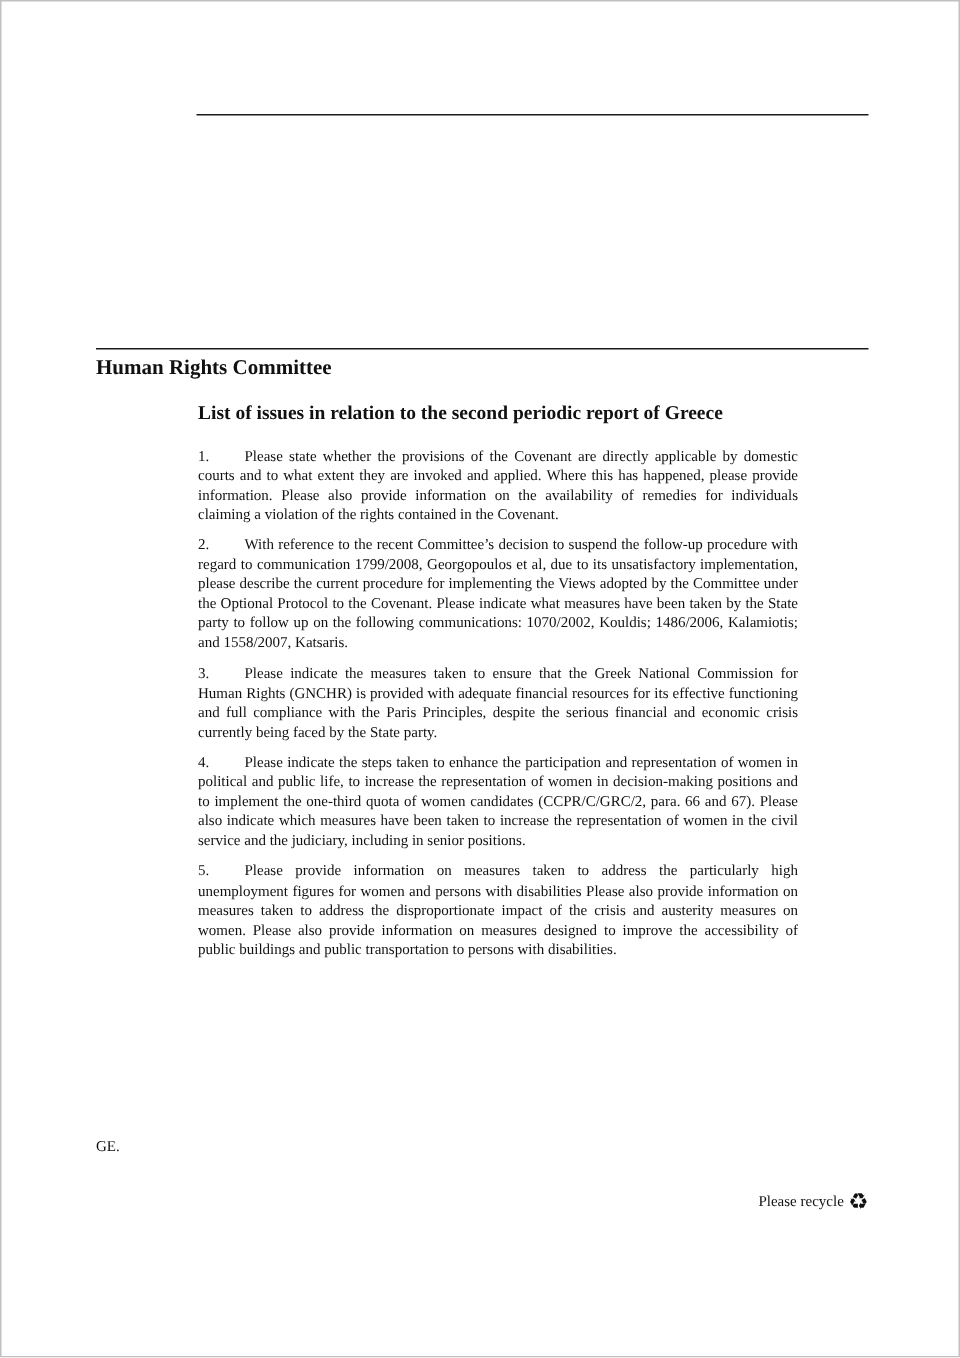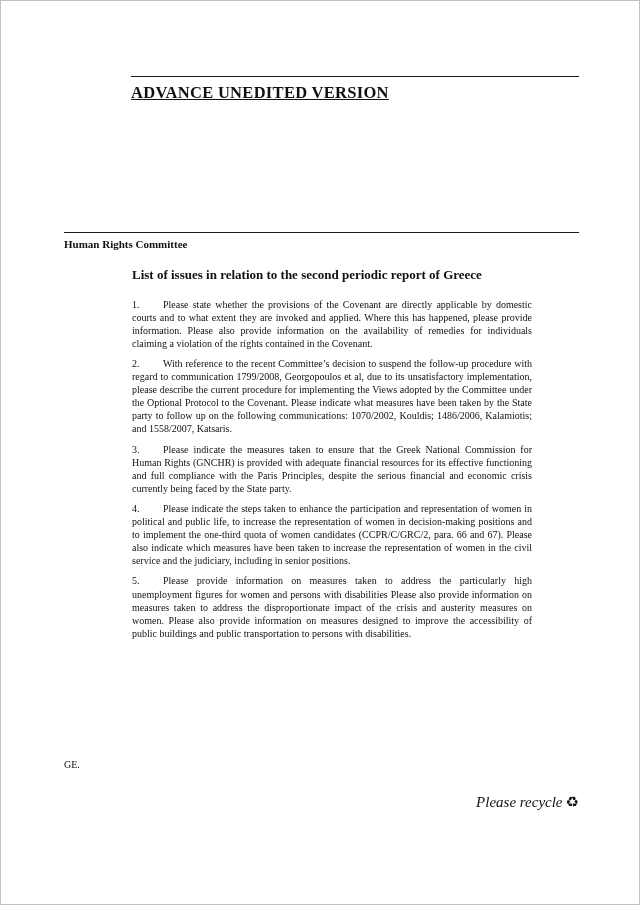--- a/index.html
+++ b/index.html
@@ -117,7 +117,6 @@
 
   <div class="rule-top"></div>
 
-  <h1 class="advance">ADVANCE UNEDITED VERSION</h1>
 
   <div class="rule-mid"></div>
 

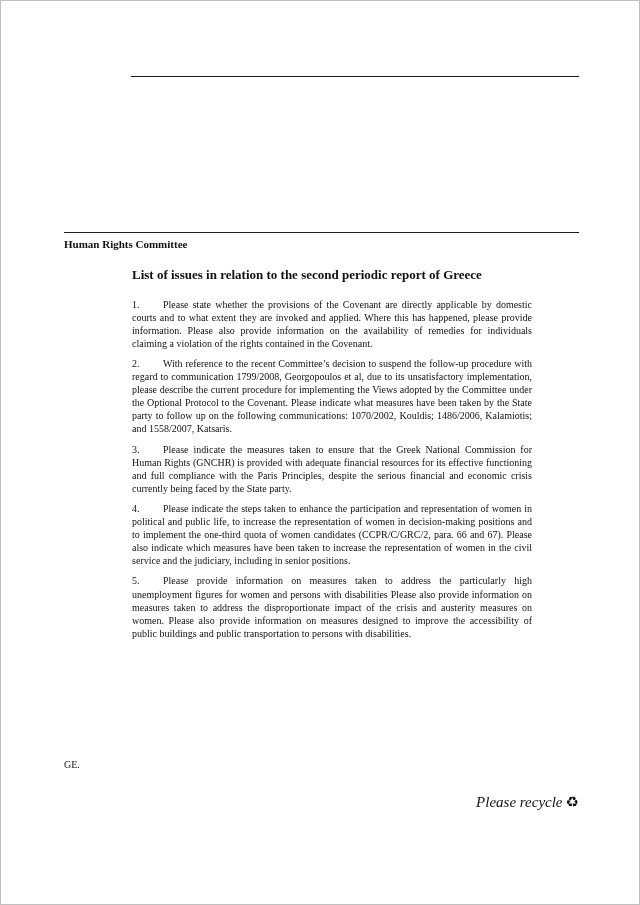--- a/index.html
+++ b/index.html
@@ -50,7 +50,7 @@
     left: 63px;
     top: 237px;
     margin: 0;
-    font-size: 11px;
+    font-size: 14px;
     font-weight: bold;
   }
   .content {

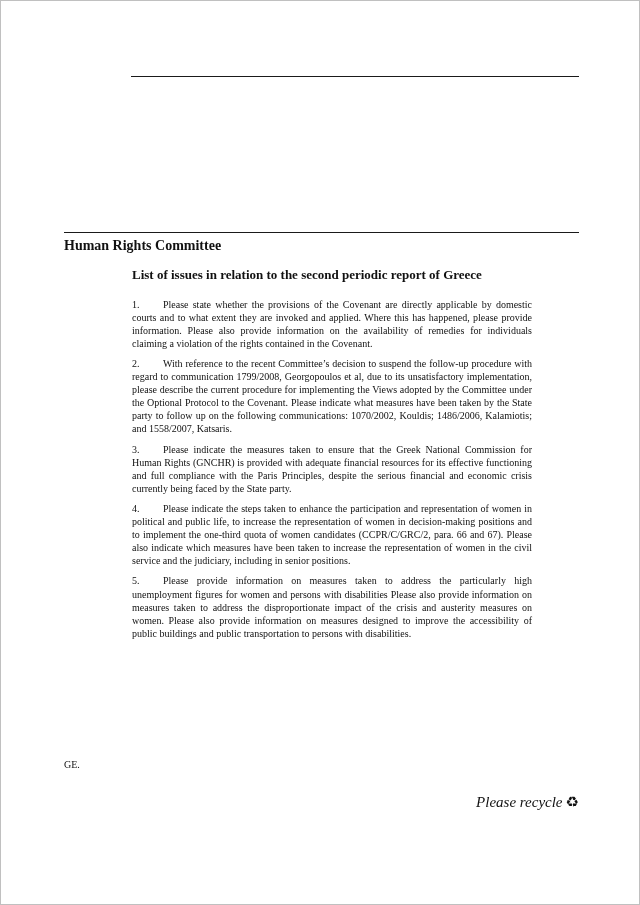--- a/index.html
+++ b/index.html
@@ -101,8 +101,7 @@
     gap: 3px;
   }
   .recycle-label {
-    font-size: 15px;
-    font-style: italic;
+    font-size: 10px;
   }
   .recycle-glyph {
     font-family: "DejaVu Sans", sans-serif;

